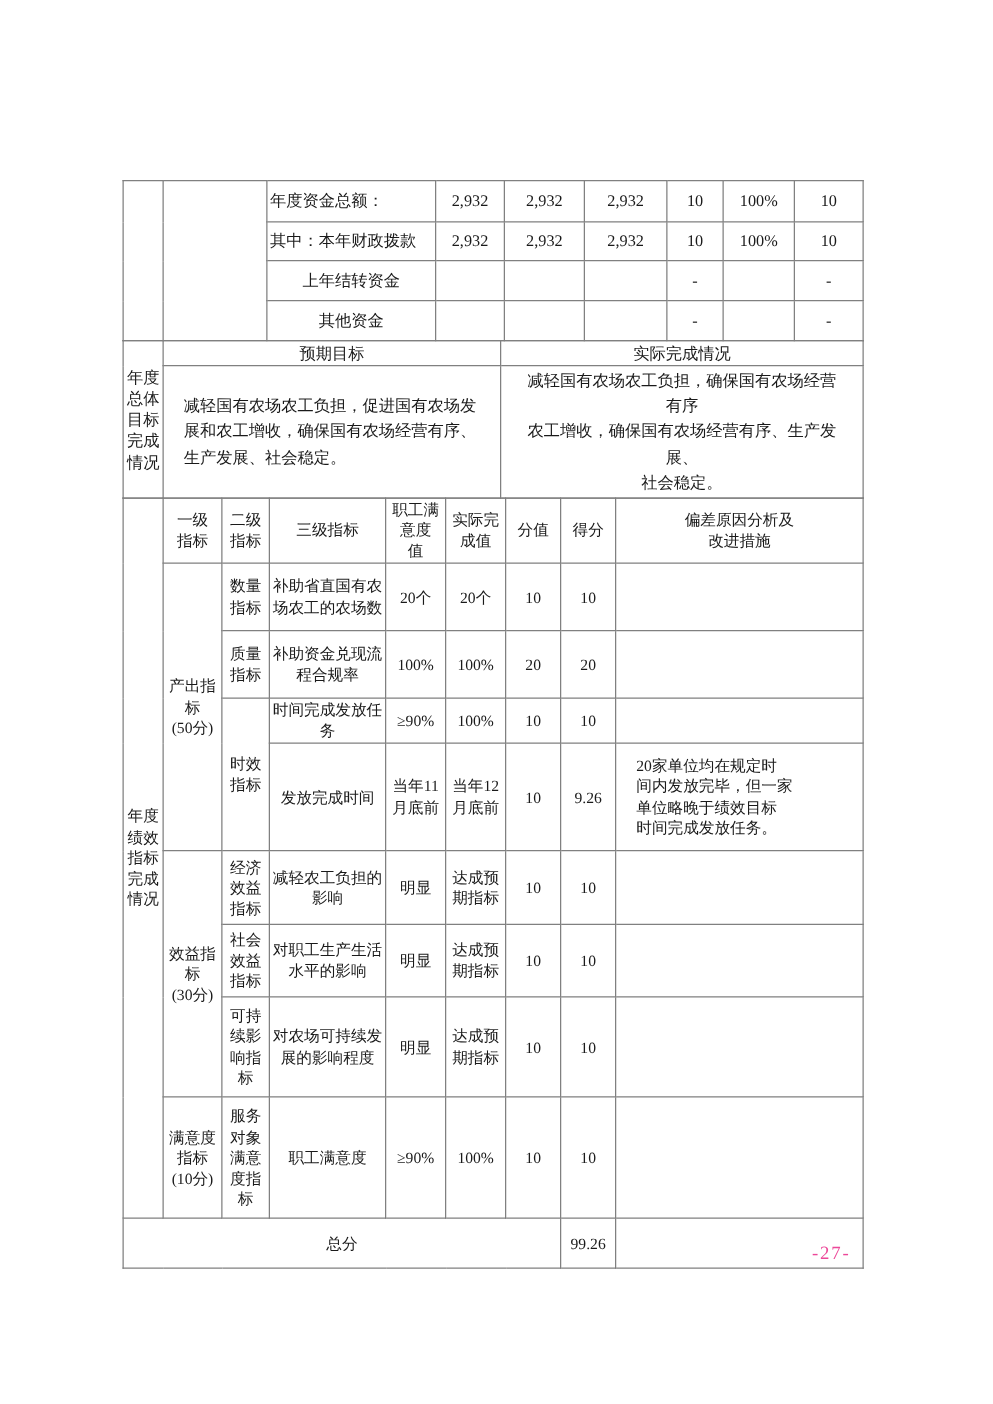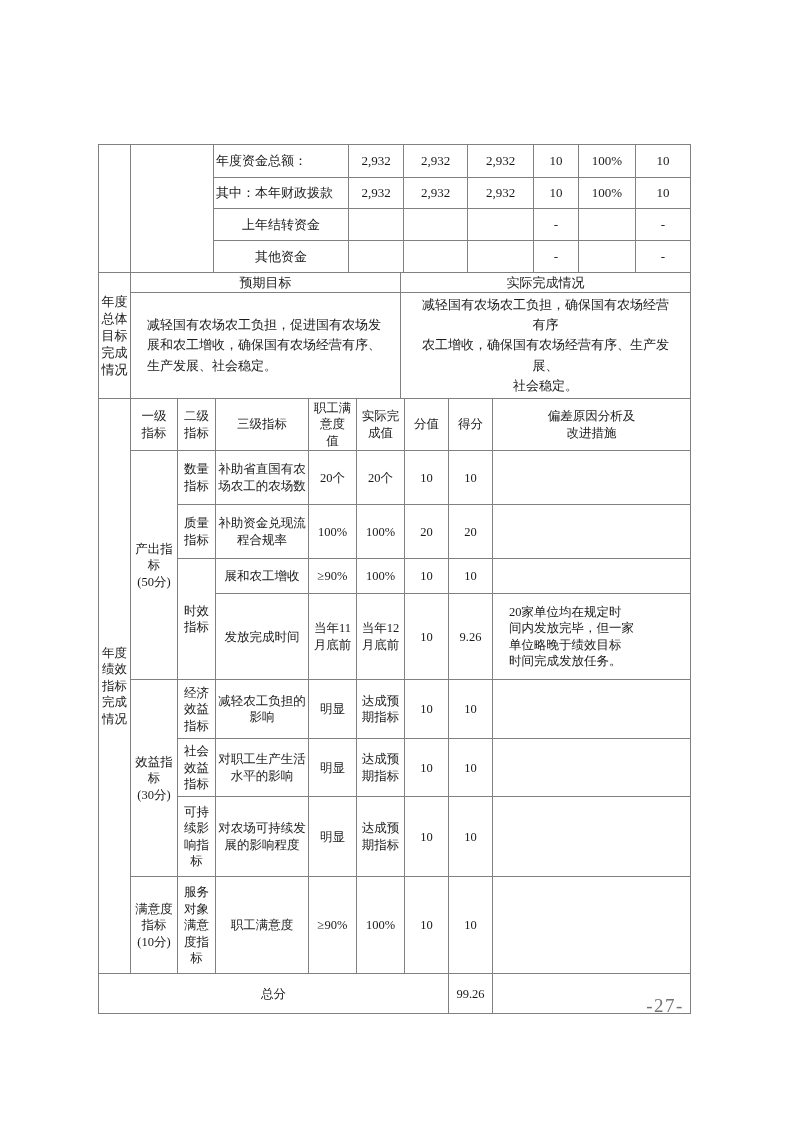--- a/index.html
+++ b/index.html
@@ -179,7 +179,7 @@
     </tr>
     <tr style="height:35px">
       <td rowspan="2" class="p0">时效指标</td>
-      <td class="p0">展和农工增收</td>
+      <td class="p0">时间完成发放任务</td>
       <td class="p0">≥90%</td>
       <td class="p0">100%</td>
       <td>10</td>

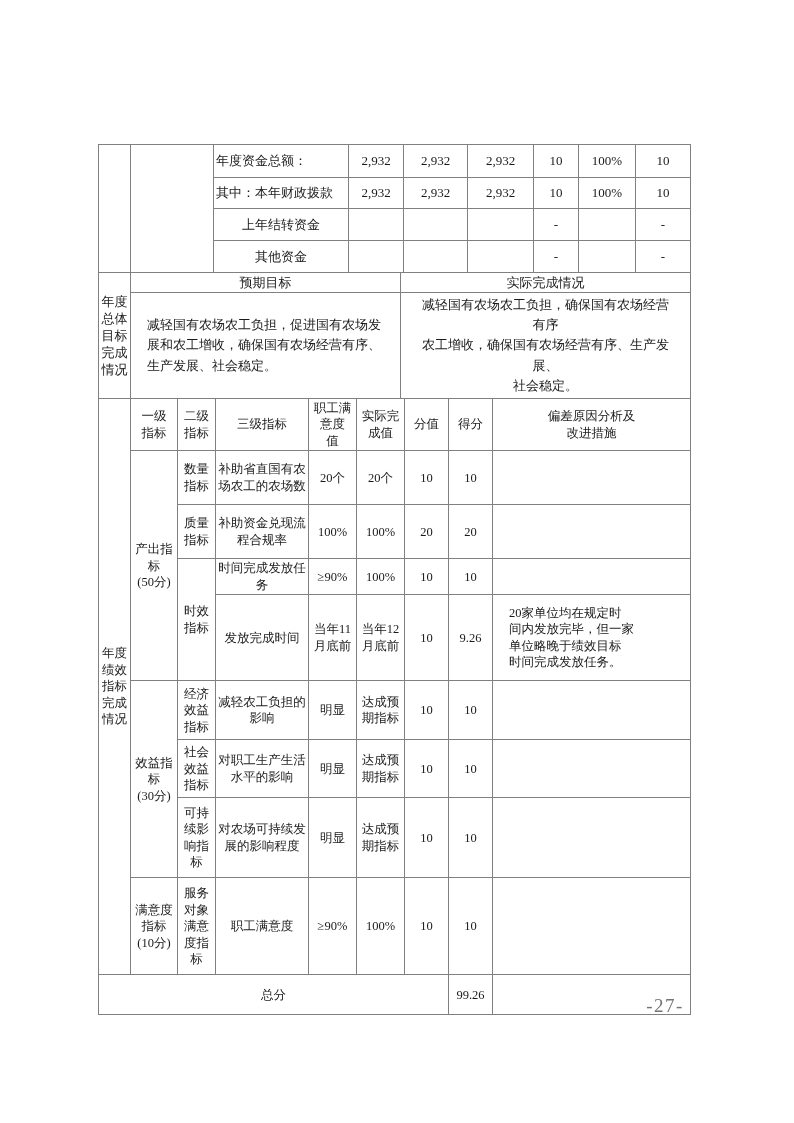--- a/index.html
+++ b/index.html
@@ -39,9 +39,9 @@
     position:absolute;
     left:630px;top:995px;width:70px;
     text-align:center;
-    font-size:19px;
+    font-size:15px;
     letter-spacing:1.5px;
-    color:#737373;
+    color:#ec4899;
   }
 </style>
 </head>

